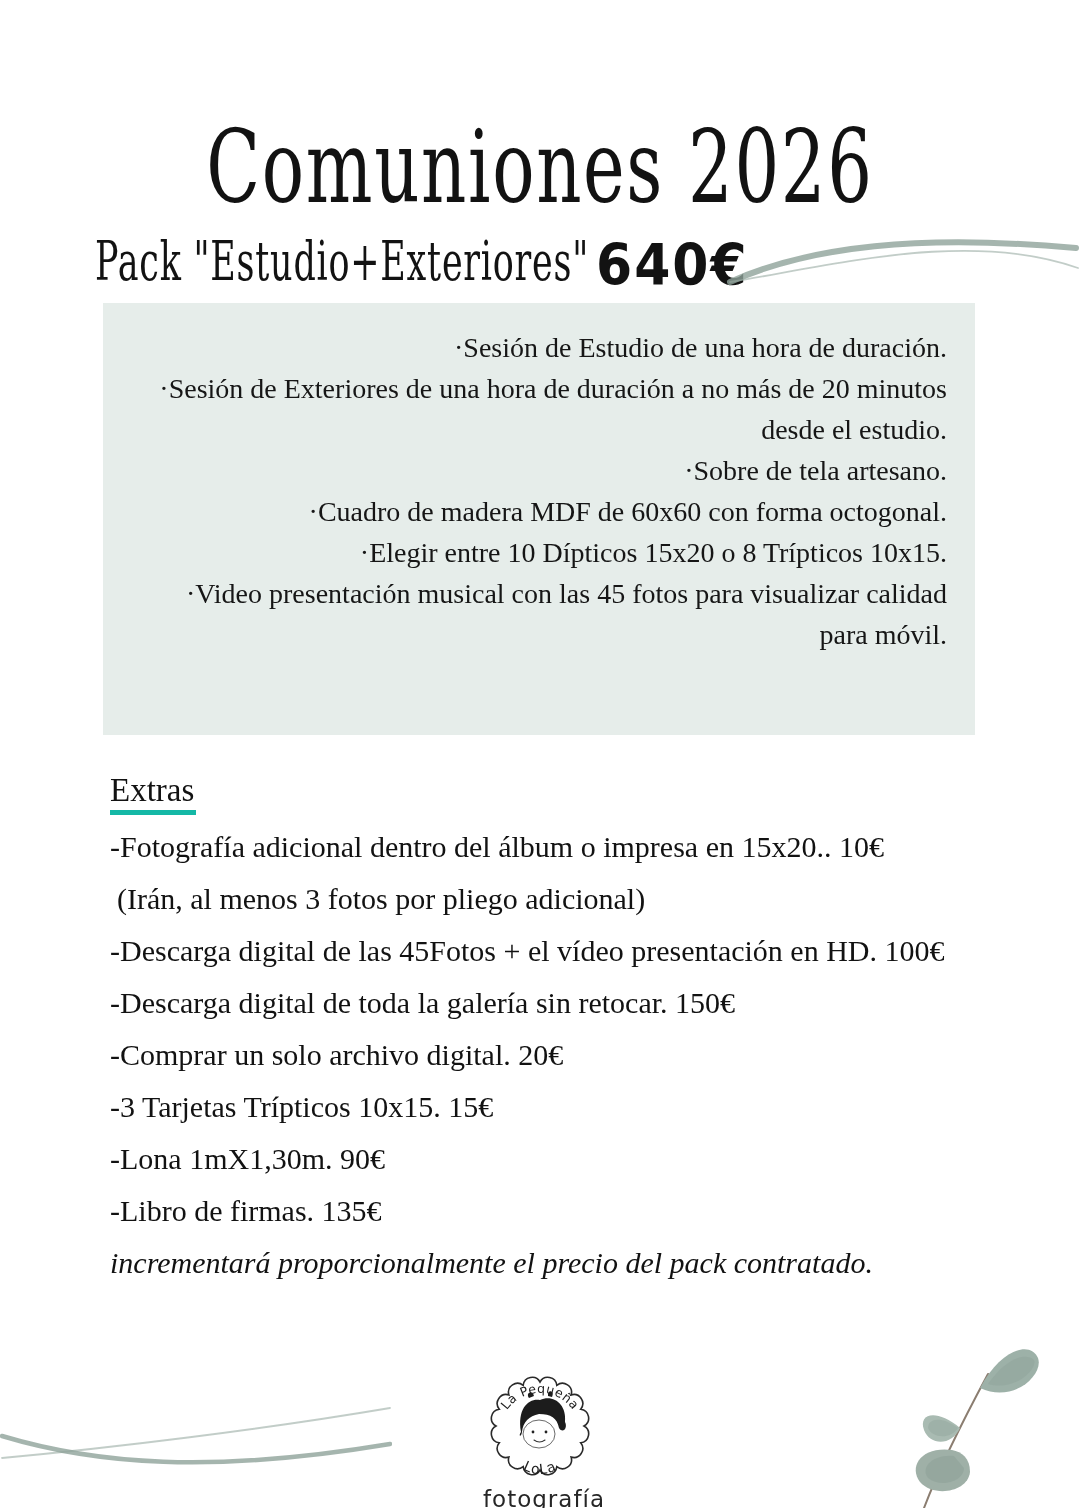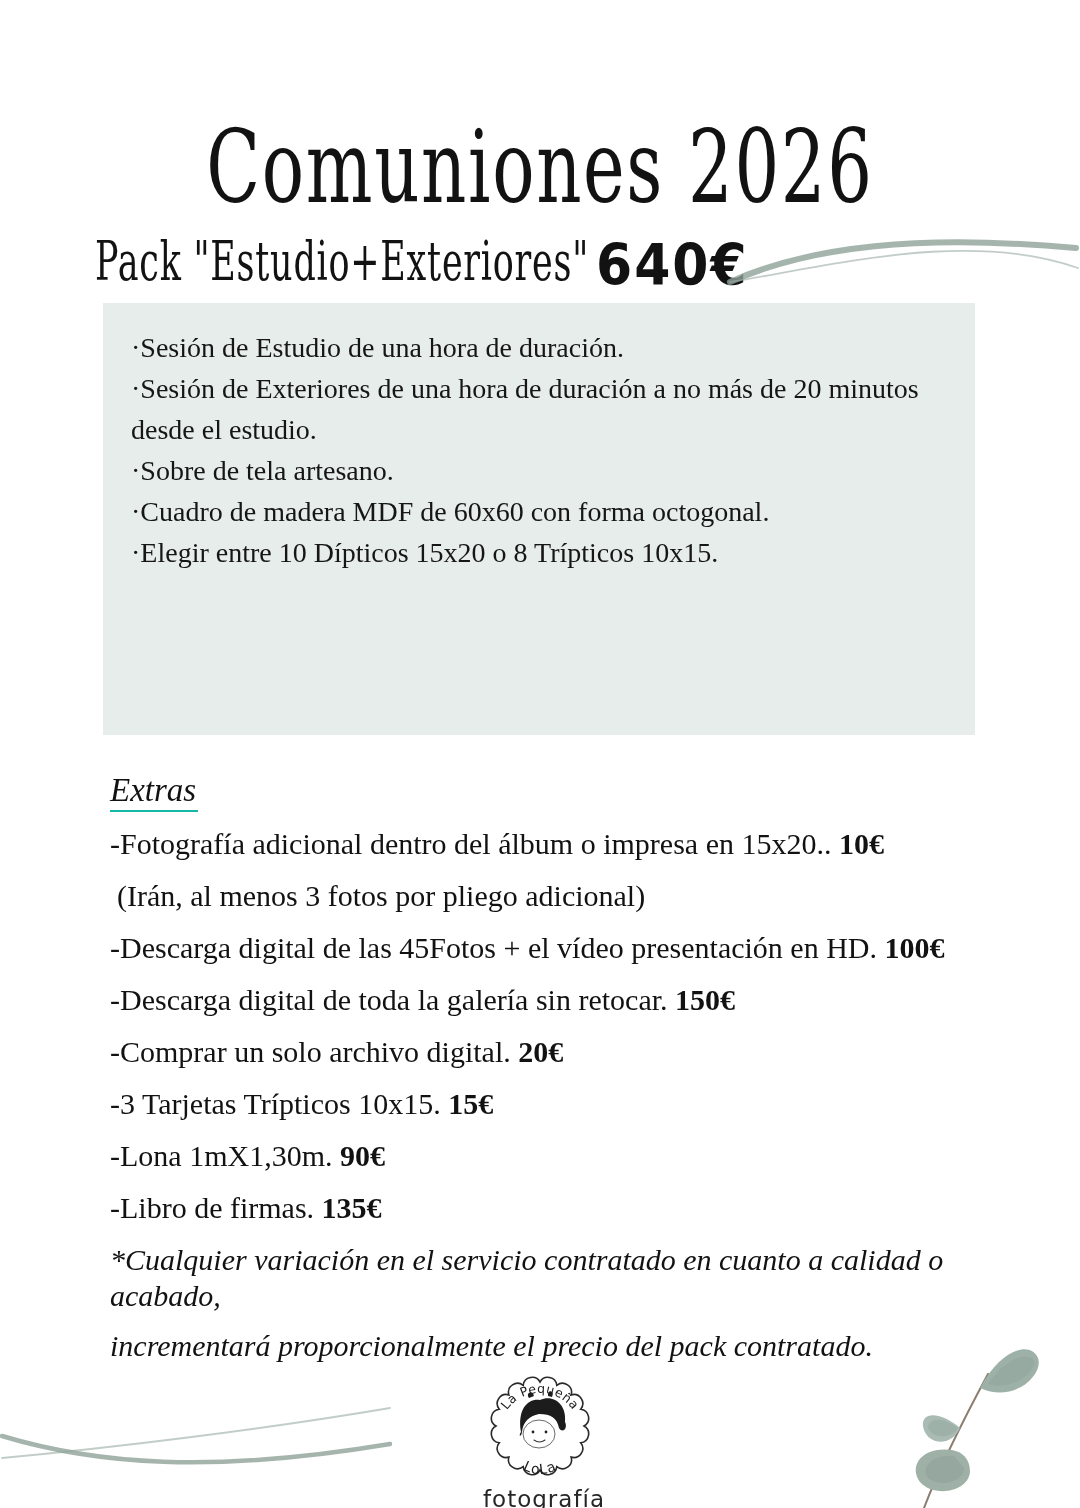--- a/index.html
+++ b/index.html
@@ -31,7 +31,7 @@
   .features-box{
     position:absolute;left:103px;top:303px;width:872px;height:432px;
     background:#e6edea;box-sizing:border-box;
-    padding:24px 28px 0 28px;text-align:left;
+    padding:24px 28px 0 28px;text-align:right;
   }
   .feature-line{font-size:28px;line-height:41px;color:#161616;}
   

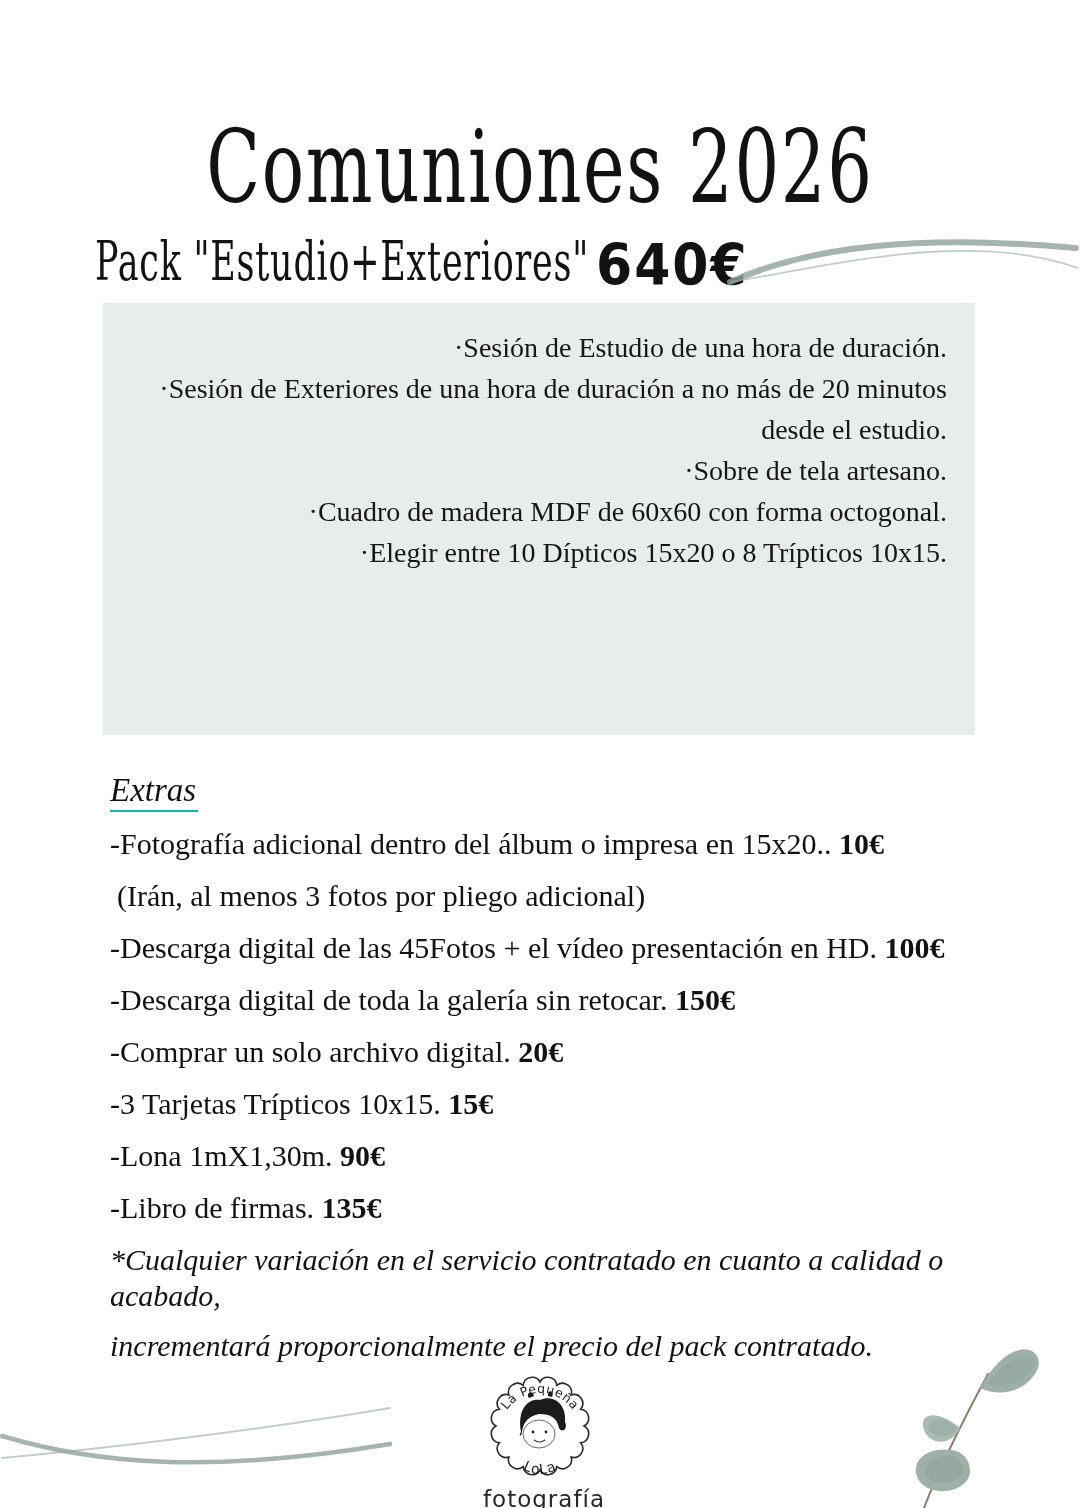--- a/index.html
+++ b/index.html
@@ -73,6 +73,7 @@
   <div class="feature-line">·Sobre de tela artesano.</div>
   <div class="feature-line">·Cuadro de madera MDF de 60x60 con forma octogonal.</div>
   <div class="feature-line">·Elegir entre 10 Dípticos 15x20 o 8 Trípticos 10x15.</div>
+  <div class="feature-line">·Video presentación musical con las 45 fotos para visualizar calidad para móvil.</div>
 </div>
 
 <div class="extras">

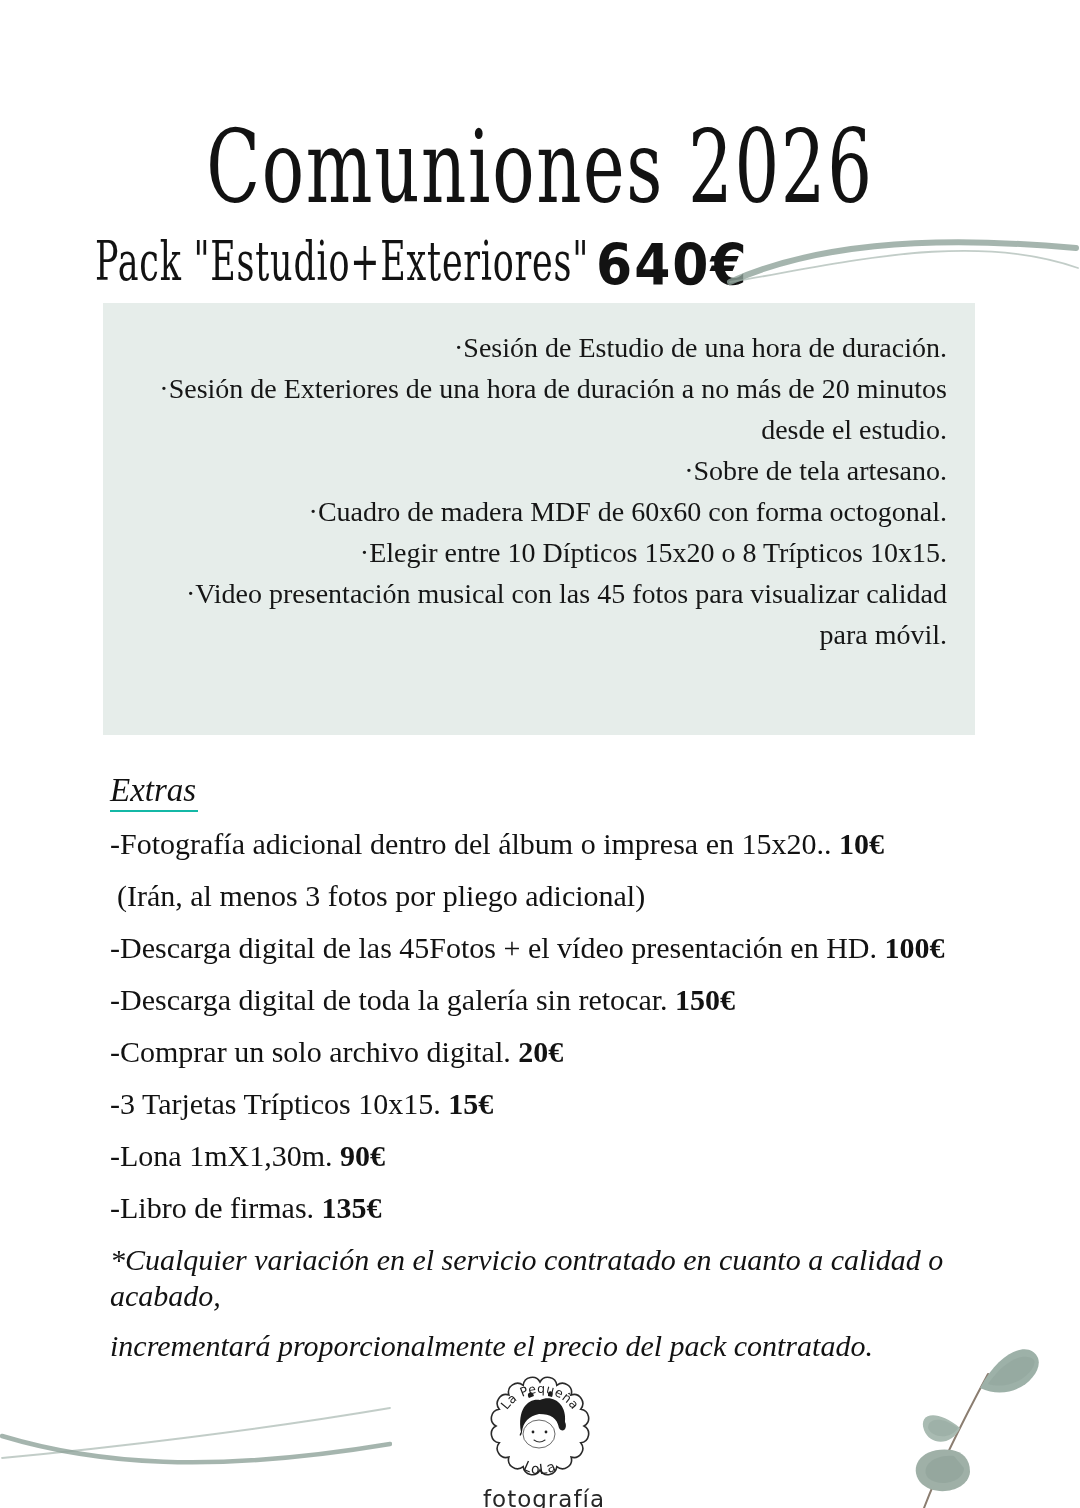--- a/index.html
+++ b/index.html
@@ -37,8 +37,8 @@
   
   .extras{position:absolute;left:110px;top:772px;width:880px;}
   .extras-heading{
-    display:inline-block;font-style:italic;font-size:33px;
-    border-bottom:2px solid #14b8a6;padding:0 2px 1px 0;margin-bottom:14px;
+    display:inline-block;font-size:33px;
+    border-bottom:5px solid #14b8a6;padding:0 2px 1px 0;margin-bottom:14px;
   }
   .extras-item{font-size:30px;line-height:36px;margin-bottom:16px;white-space:nowrap;}
   .extras-item .price{font-weight:bold;text-align:right;}

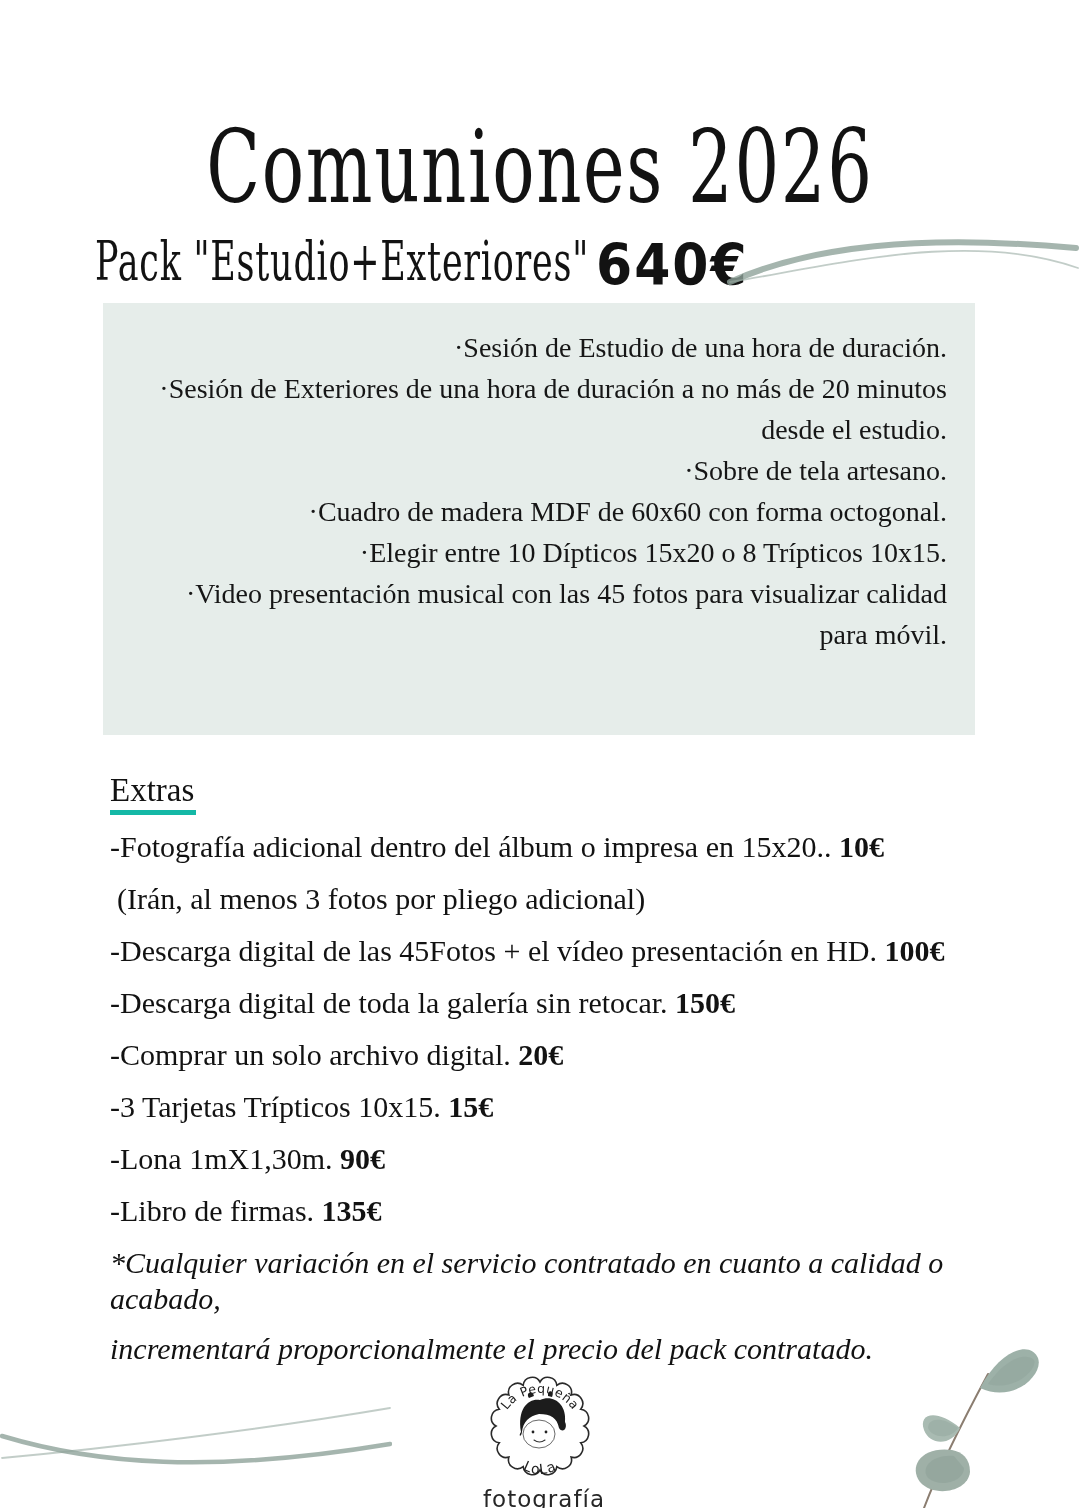--- a/index.html
+++ b/index.html
@@ -41,7 +41,7 @@
     border-bottom:5px solid #14b8a6;padding:0 2px 1px 0;margin-bottom:14px;
   }
   .extras-item{font-size:30px;line-height:36px;margin-bottom:16px;white-space:nowrap;}
-  .extras-item .price{font-weight:bold;text-align:right;}
+  .extras-item .price{font-weight:normal;text-align:right;}
   .extras-item.indent{padding-left:7px;}
   .footnote{font-style:italic;font-size:30px;}
   .footnote div{line-height:36px;margin-bottom:14px;}

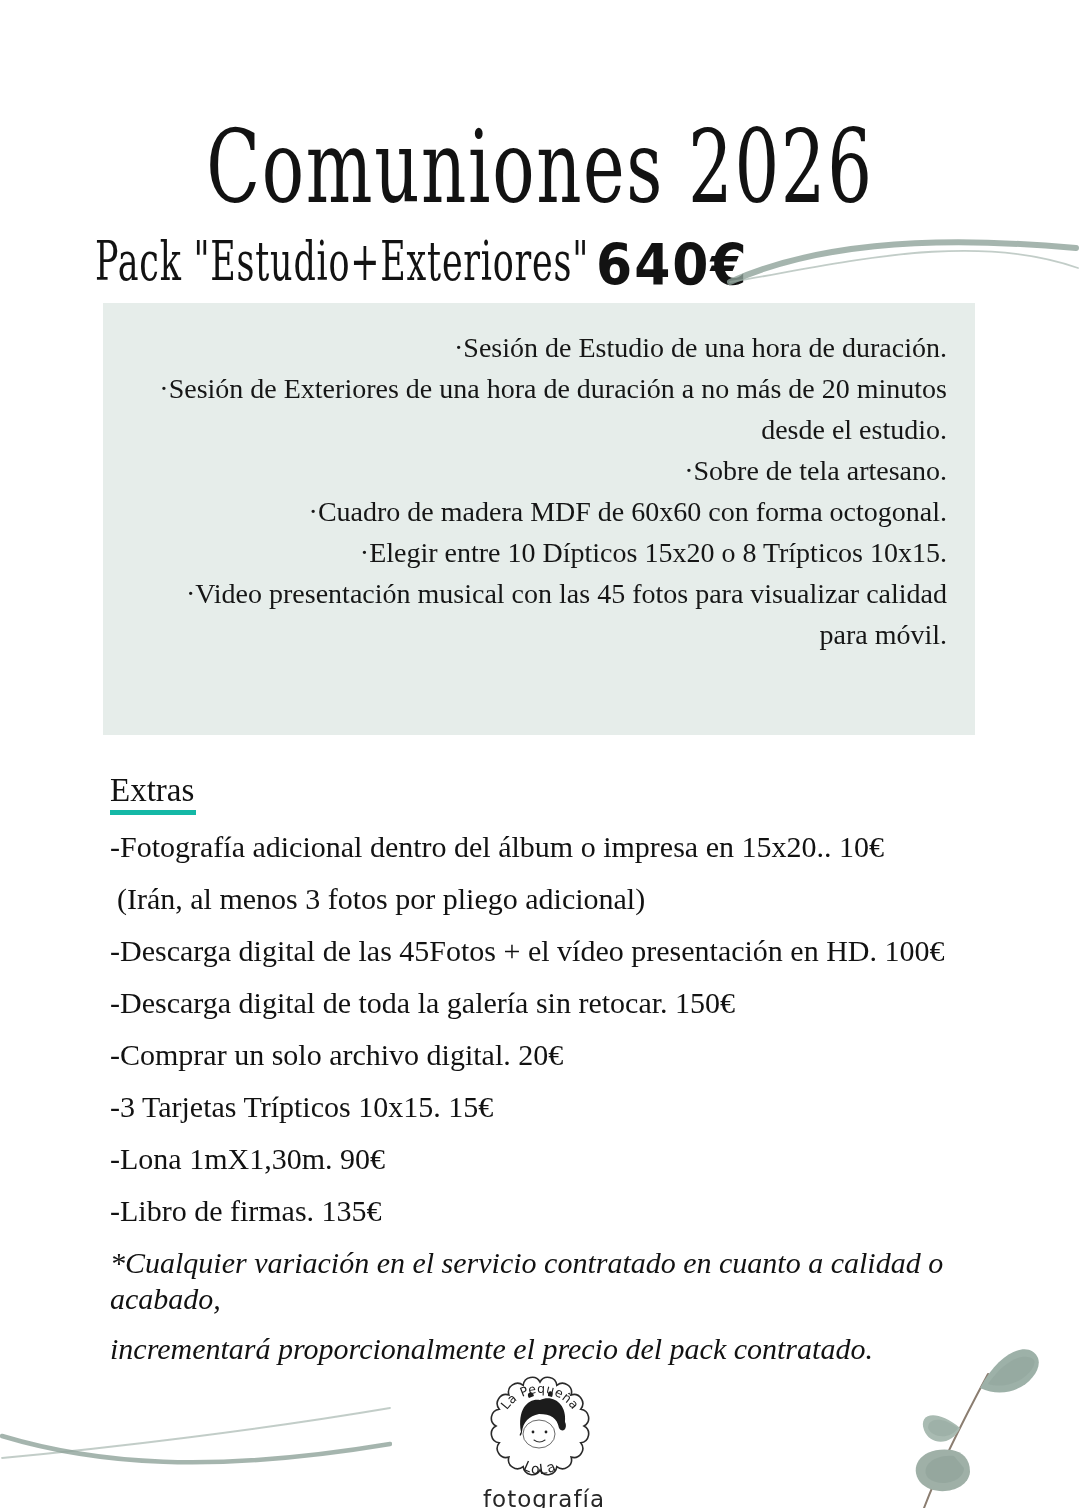--- a/index.html
+++ b/index.html
@@ -113,7 +113,6 @@
   </div>
 
   <div class="footnote">
-    <div>*Cualquier variación en el servicio contratado en cuanto a calidad o acabado,</div>
     <div>incrementará proporcionalmente el precio del pack contratado.</div>
   </div>
 </div>

